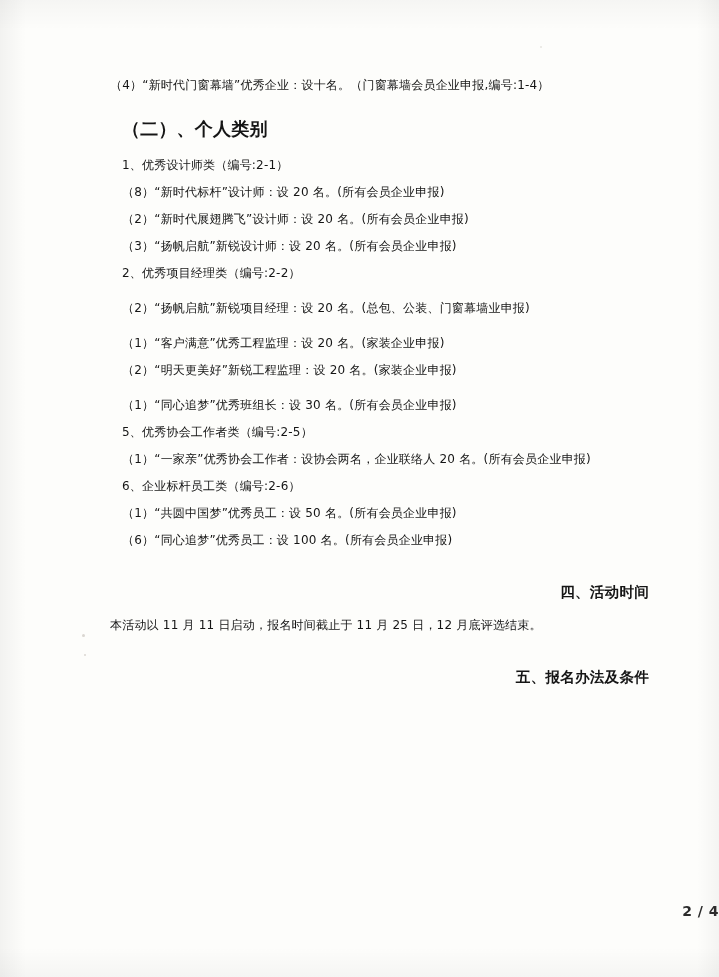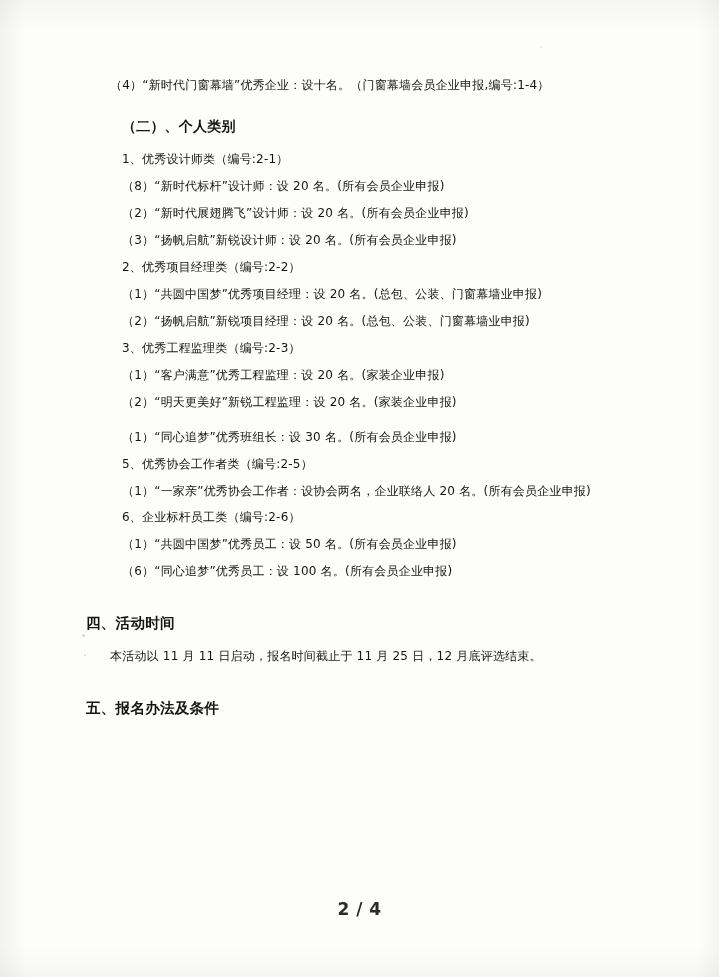--- a/index.html
+++ b/index.html
@@ -58,7 +58,7 @@
   }
   .subheading {
     font-weight: bold;
-    font-size: 14px;
+    font-size: 18px;
   }
   .gap-xs { height: 8px; }
   .gap-s  { height: 13px; }

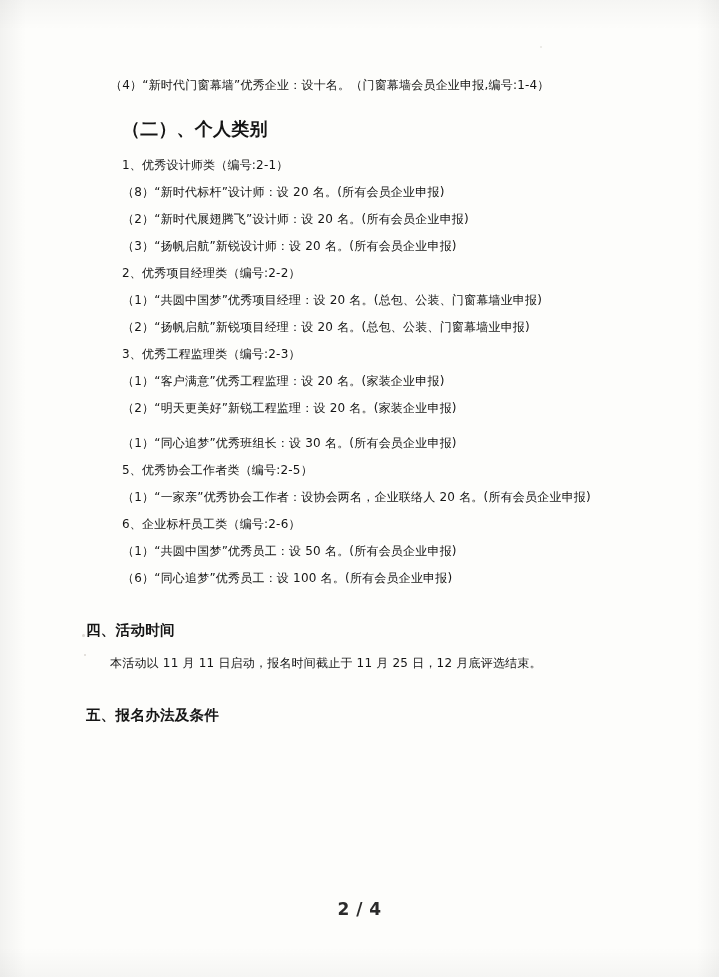--- a/index.html
+++ b/index.html
@@ -104,7 +104,6 @@
         <div class="gap-xs"></div>
         <div class="line lvl2">2、优秀项目经理类（编号:2-2）</div>
         <div class="gap-xs"></div>
-        <div class="line lvl2">（1）“共圆中国梦”优秀项目经理：设 20 名。(总包、公装、门窗幕墙业申报)</div>
         <div class="gap-xs"></div>
         <div class="line lvl2">（2）“扬帆启航”新锐项目经理：设 20 名。(总包、公装、门窗幕墙业申报)</div>
         <div class="gap-xs"></div>

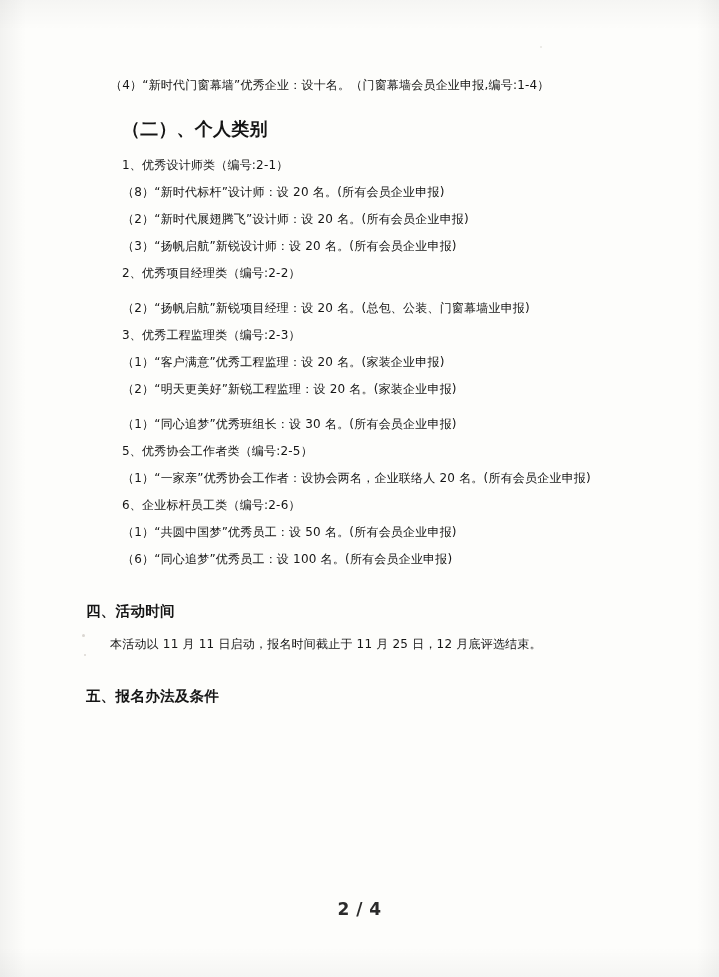--- a/index.html
+++ b/index.html
@@ -107,7 +107,6 @@
         <div class="gap-xs"></div>
         <div class="line lvl2">（2）“扬帆启航”新锐项目经理：设 20 名。(总包、公装、门窗幕墙业申报)</div>
         <div class="gap-xs"></div>
-        <div class="line lvl2">3、优秀工程监理类（编号:2-3）</div>
         <div class="gap-xs"></div>
         <div class="line lvl2">（1）“客户满意”优秀工程监理：设 20 名。(家装企业申报)</div>
         <div class="gap-xs"></div>

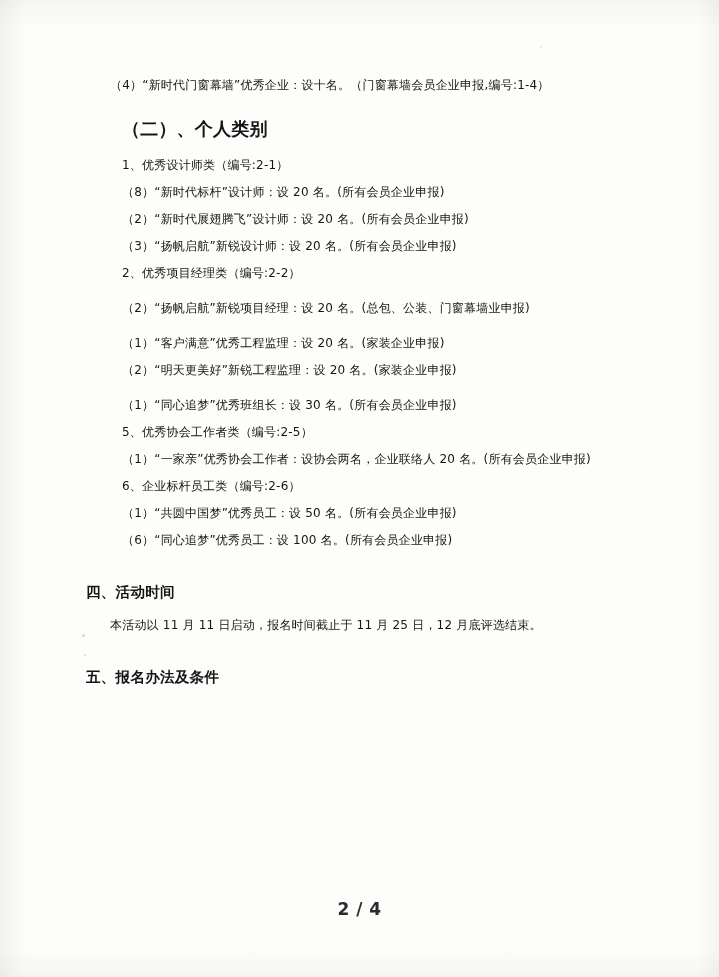--- a/index.html
+++ b/index.html
@@ -55,6 +55,7 @@
   .heading {
     font-weight: bold;
     font-size: 14.6px;
+    text-align: right;
   }
   .subheading {
     font-weight: bold;

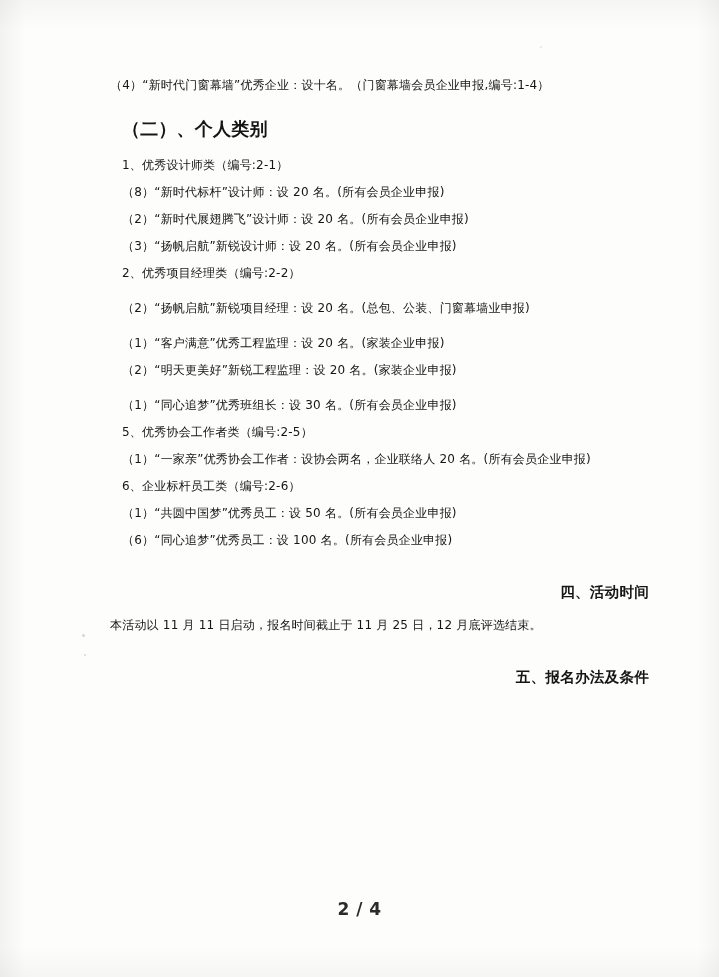--- a/index.html
+++ b/index.html
@@ -71,8 +71,8 @@
     left: 0;
     right: 0;
     bottom: 58px;
-    text-align: center;
-    font-size: 17px;
+    text-align: right;
+    font-size: 14px;
     font-weight: bold;
     color: #2b2b2b;
     letter-spacing: 0.5px;

